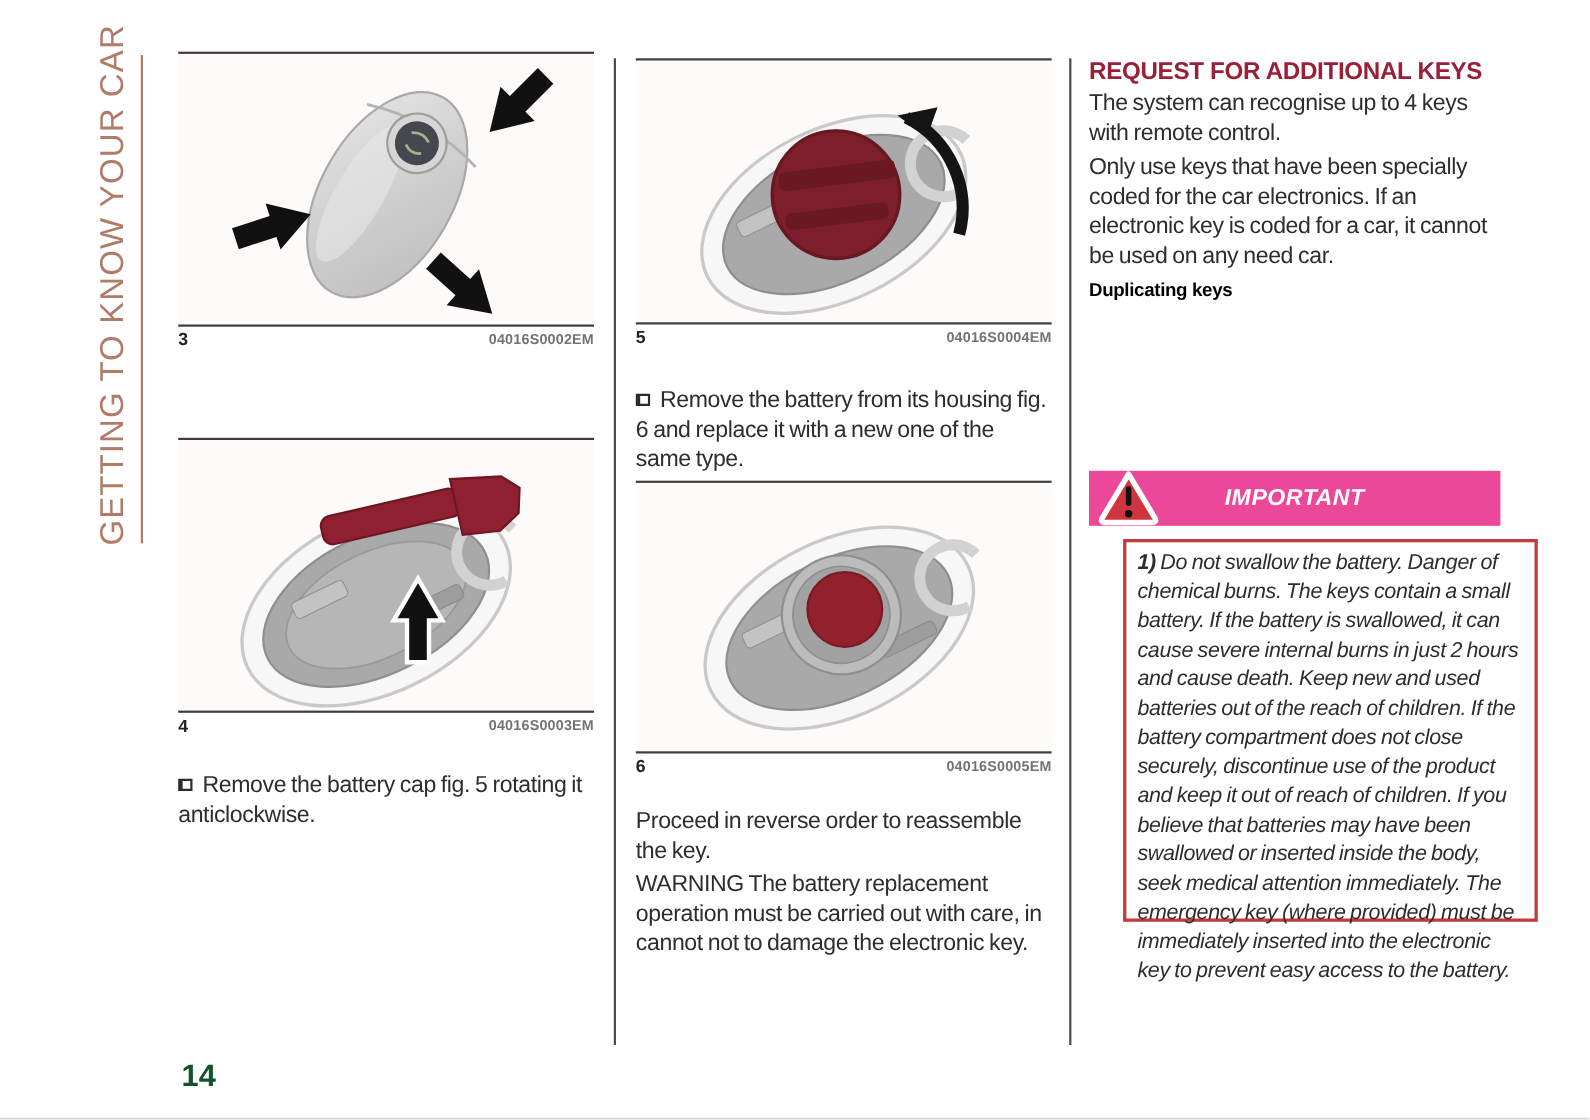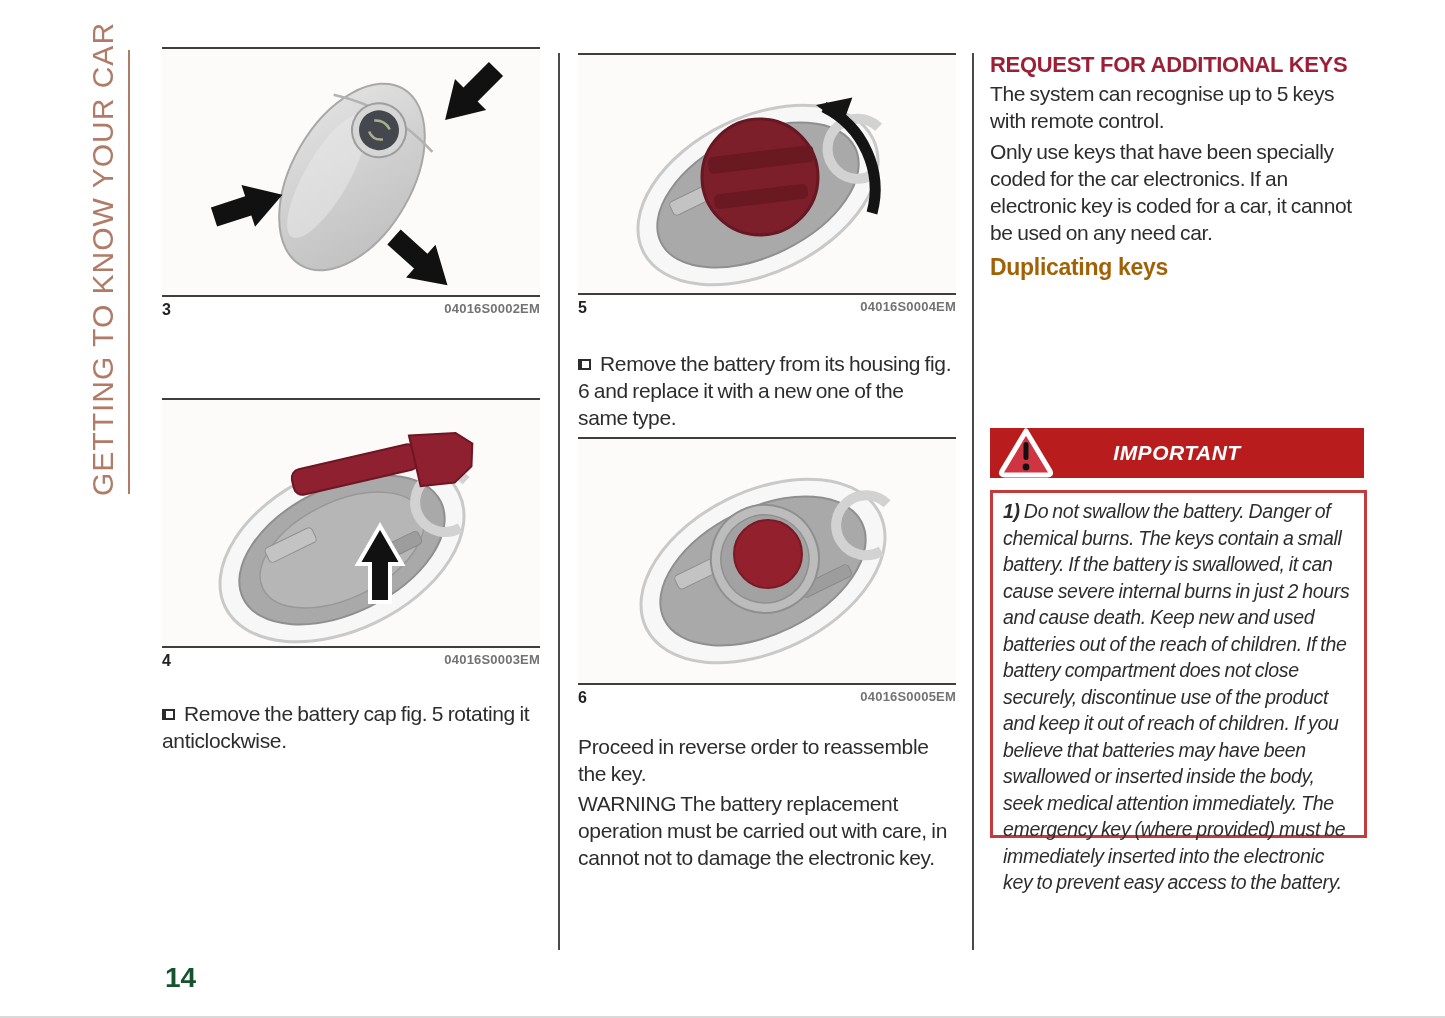--- a/index.html
+++ b/index.html
@@ -202,7 +202,7 @@
   <div class="vdiv" style="left:972px; top:53px; height:897px;"></div>
 
   <h2 class="h1red" style="left:990px; top:52px; width:385px;">REQUEST FOR ADDITIONAL KEYS</h2>
-  <p class="p" style="left:990px; top:80px; width:380px;">The system can recognise up to 5 keys with remote control.</p>
+  <p class="p" style="left:990px; top:80px; width:380px;">The system can recognise up to 4 keys with remote control.</p>
   <p class="p" style="left:990px; top:138px; width:380px;">Only use keys that have been specially coded for the car electronics. If an electronic key is coded for a car, it cannot be used on any need car.</p>
 
   <h3 class="h2red" style="left:990px; top:254px; width:385px;">Duplicating keys</h3>

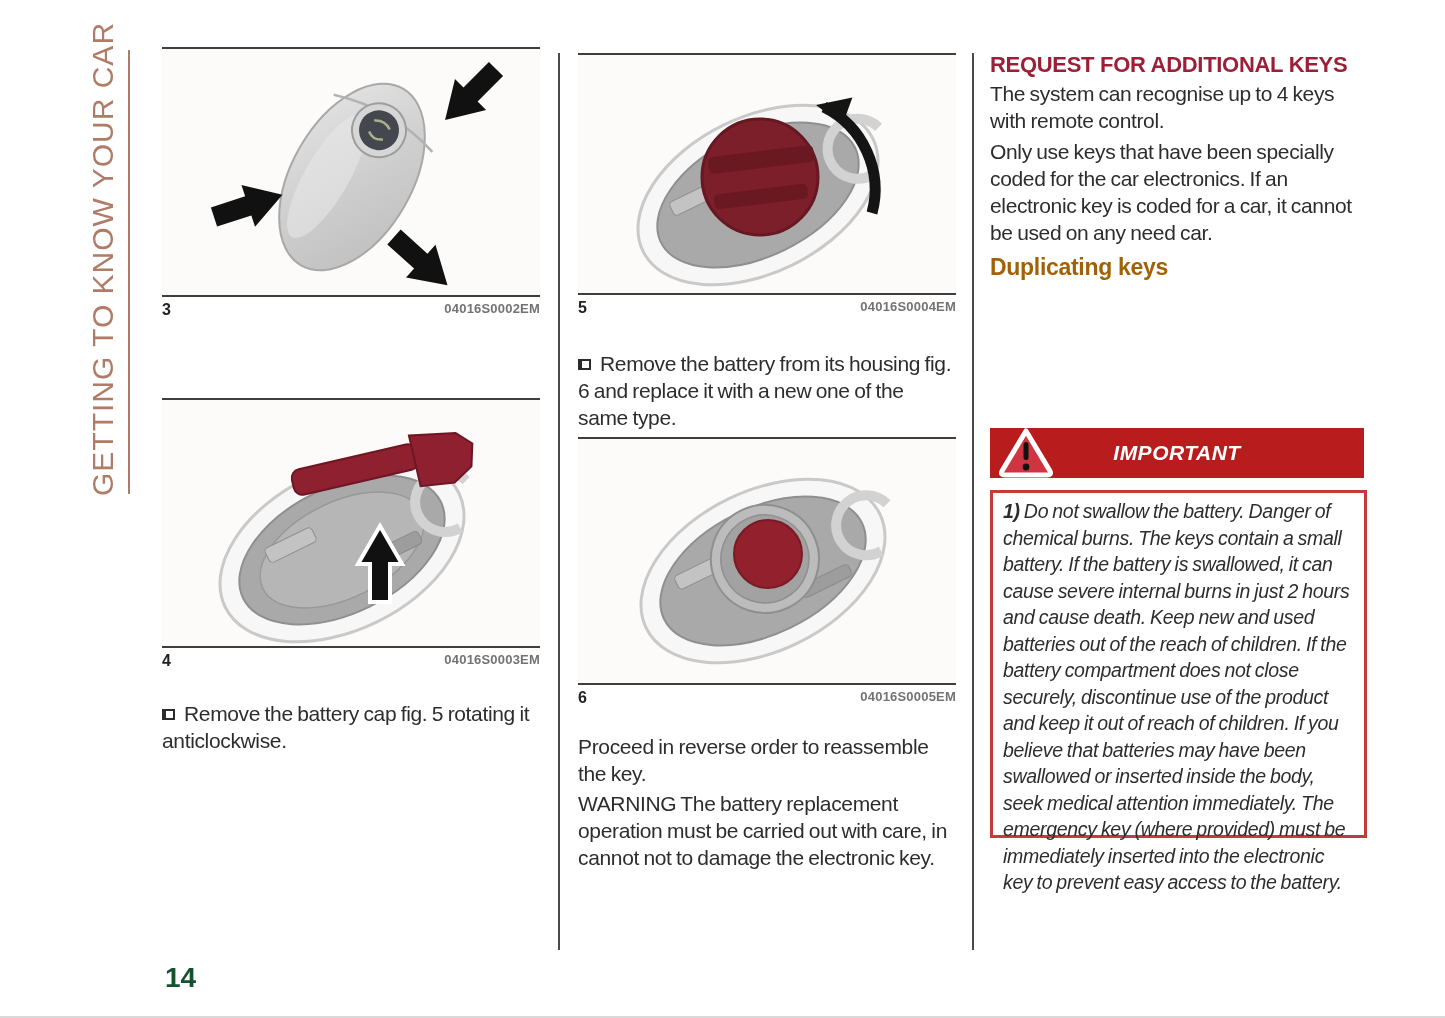--- a/index.html
+++ b/index.html
@@ -47,7 +47,7 @@
 
   
   .h1red { position:absolute; font-size:22px; font-weight:bold; color:#9c1f38; letter-spacing:-0.3px; }
-  .h2red { position:absolute; font-size:23px; font-weight:bold; color:#a16207; letter-spacing:-0.3px; }
+  .h2red { position:absolute; font-size:17px; font-weight:bold; color:#000000; letter-spacing:-0.3px; }
 
   .banner {
     position:absolute; background:#b91c1c; display:flex; align-items:center; justify-content:center;

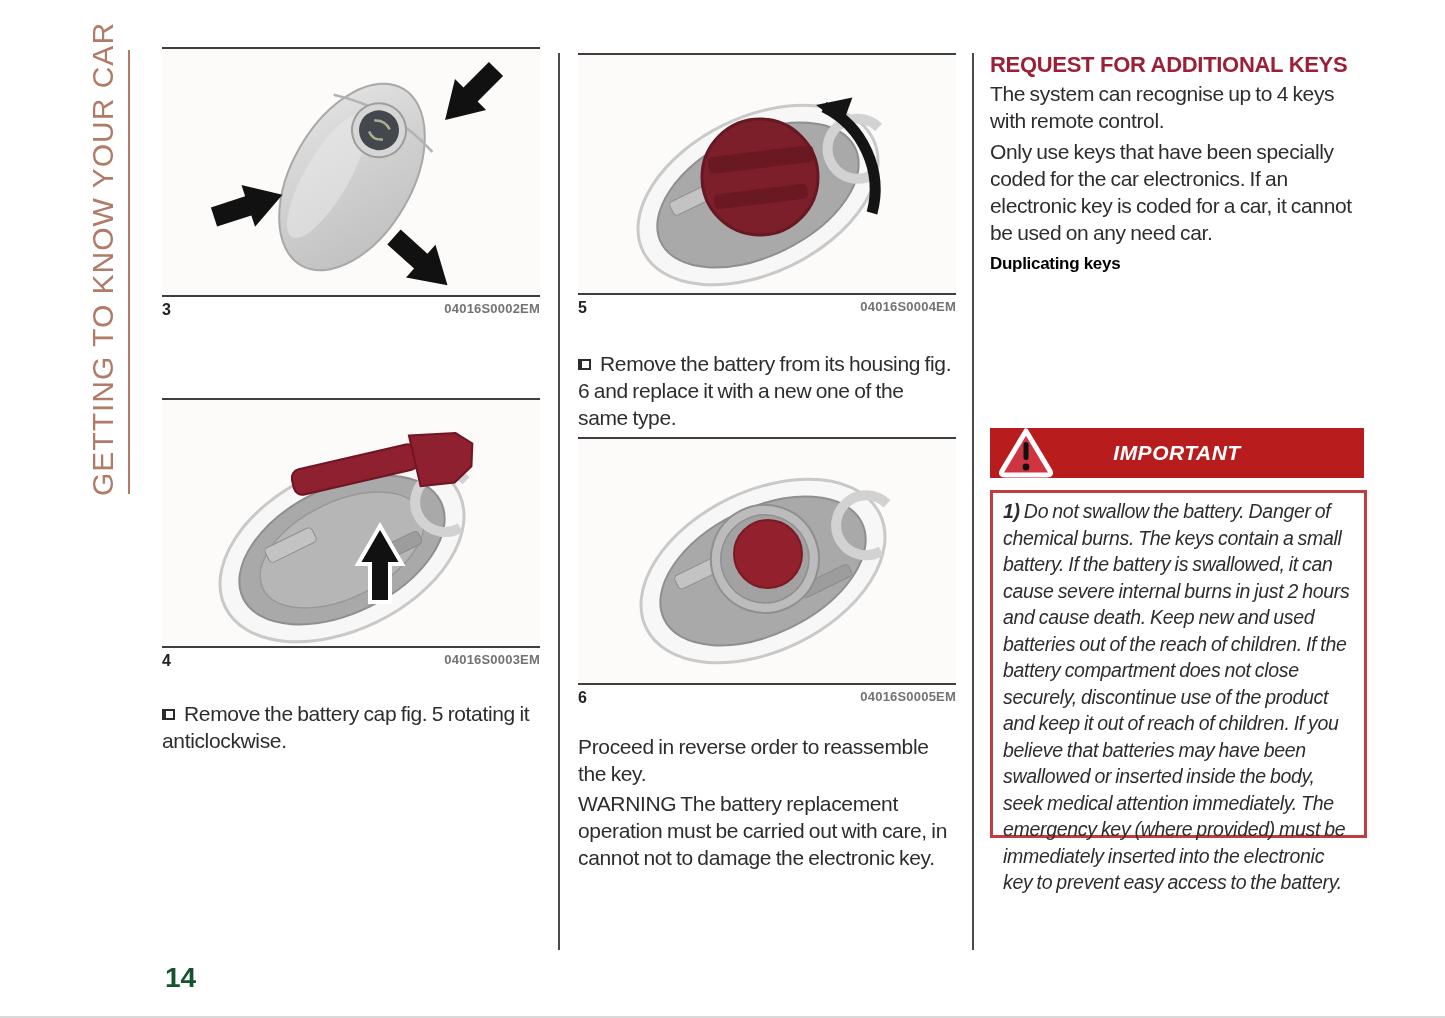--- a/index.html
+++ b/index.html
@@ -50,7 +50,7 @@
   .h2red { position:absolute; font-size:17px; font-weight:bold; color:#000000; letter-spacing:-0.3px; }
 
   .banner {
-    position:absolute; background:#b91c1c; display:flex; align-items:center; justify-content:center;
+    position:absolute; background:#ec4899; display:flex; align-items:center; justify-content:center;
   }
   .banner-label {
     font-size:21px; font-weight:bold; font-style:italic; color:#ffffff; letter-spacing:0.5px;

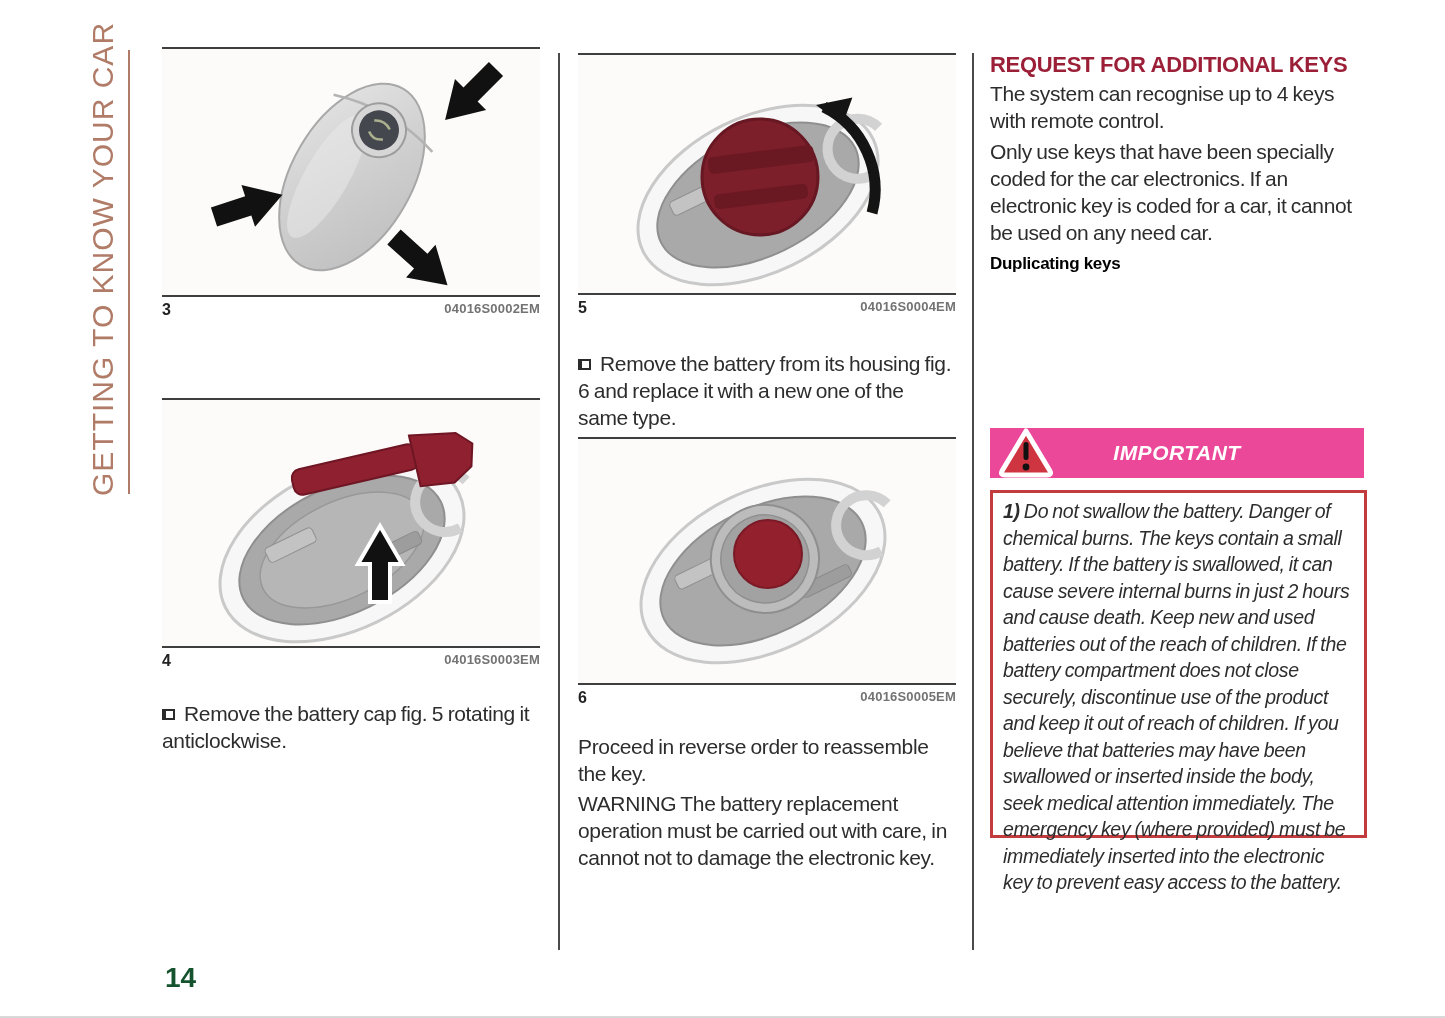--- a/index.html
+++ b/index.html
@@ -60,7 +60,7 @@
   .warnbox {
     position:absolute; border:3px solid #c23b3d; padding:5px 10px 8px 10px;
     font-style:italic; font-size:19.5px; line-height:26.5px;
-    letter-spacing:-0.3px; word-spacing:-1px; color:#2d2d2d;
+    letter-spacing:-0.3px; word-spacing:-1px; color:#2d2d2d;margin-left:31px;
   }
   .warnbox b { font-style:italic; }
 

